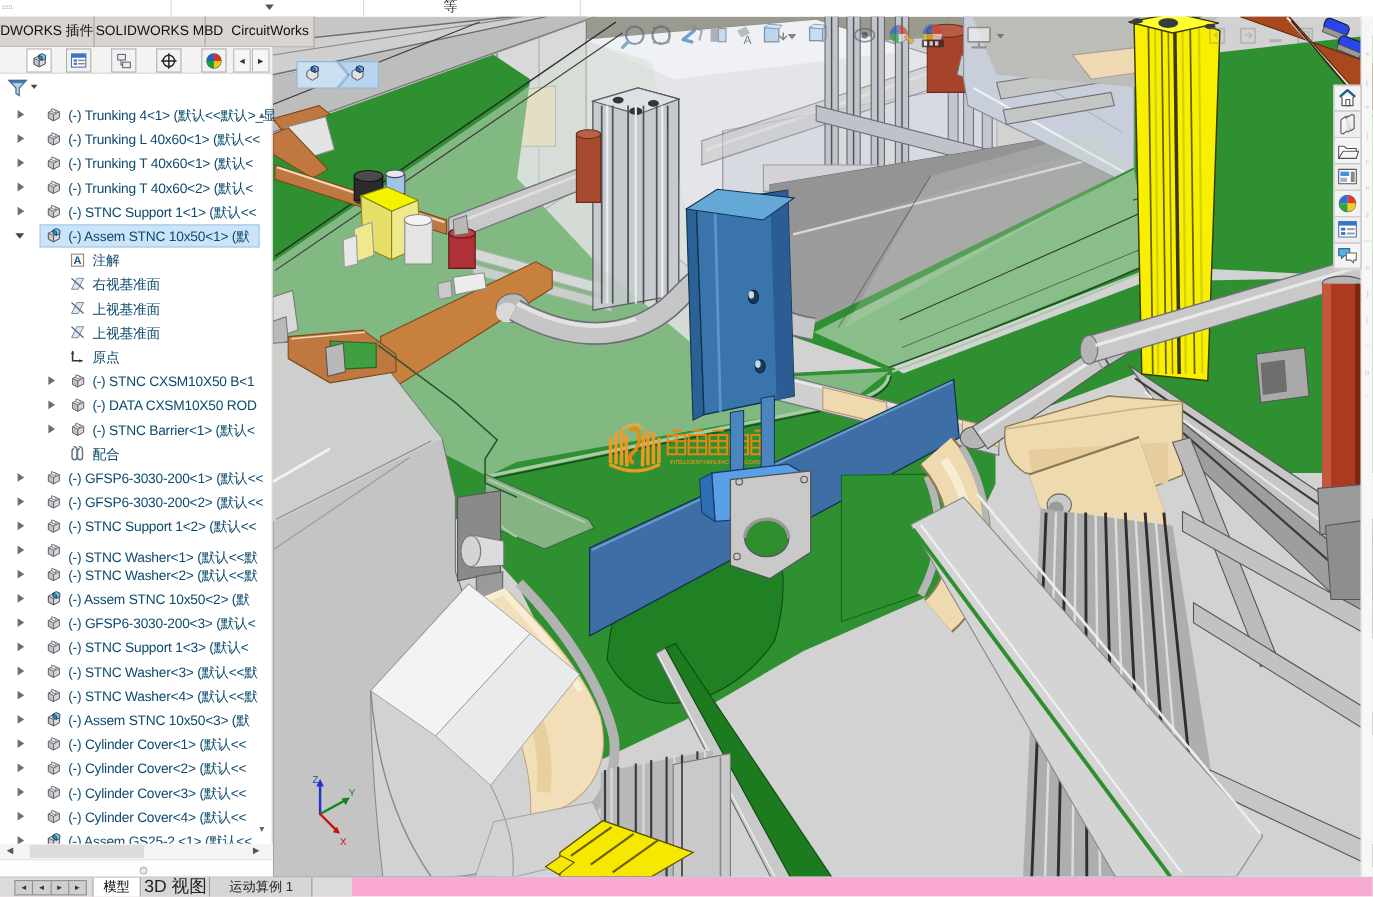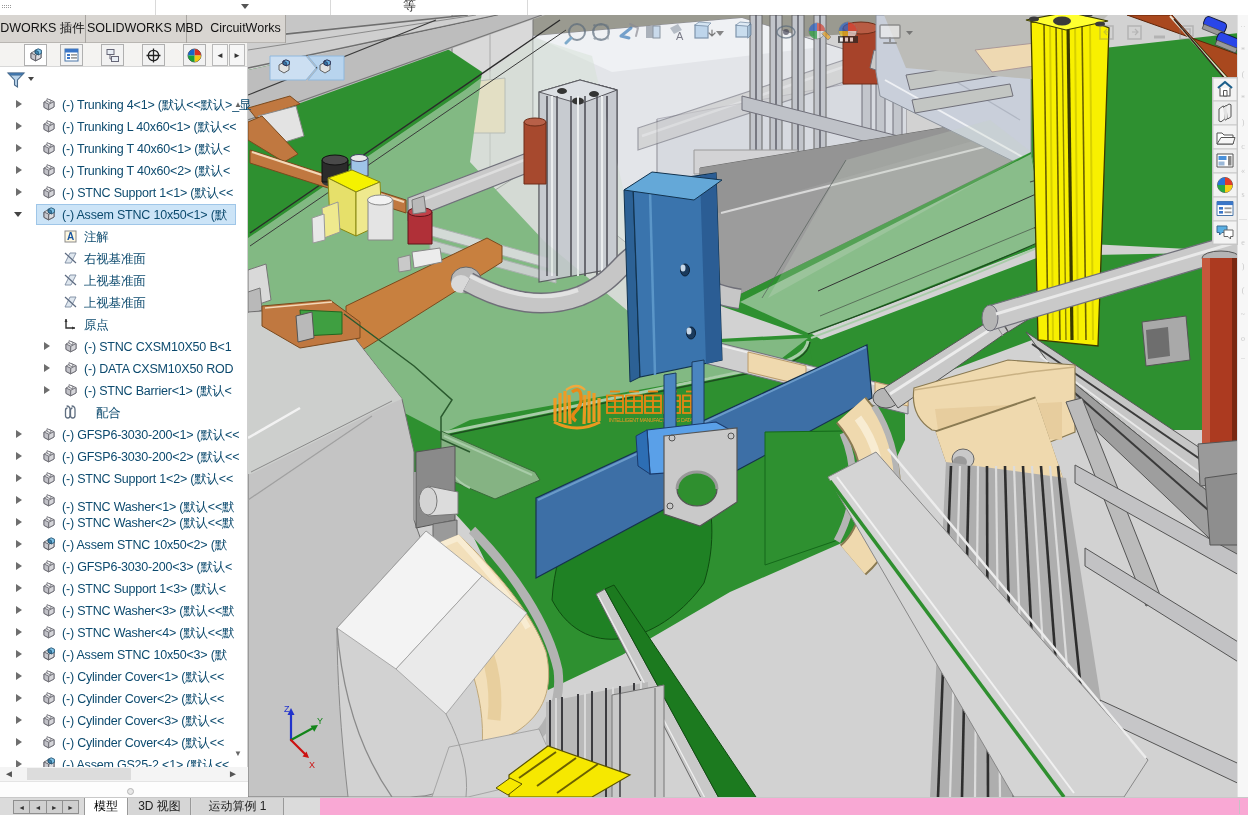--- a/index.html
+++ b/index.html
@@ -603,7 +603,7 @@
 <svg class="abs" style="left:62px;top:361px" width="17" height="17">
         <use href="#i-mate"></use>
       </svg>
-      <div class="abs rtx" style="left:96px;top:362px">配合</div>
+      <div class="abs rtx" style="left:84px;top:362px">配合</div>
 <div class="abs arr" style="left:16px;top:387px"></div>
       <svg class="abs" style="left:40px;top:383px" width="17" height="17">
         <use href="#i-part"></use>

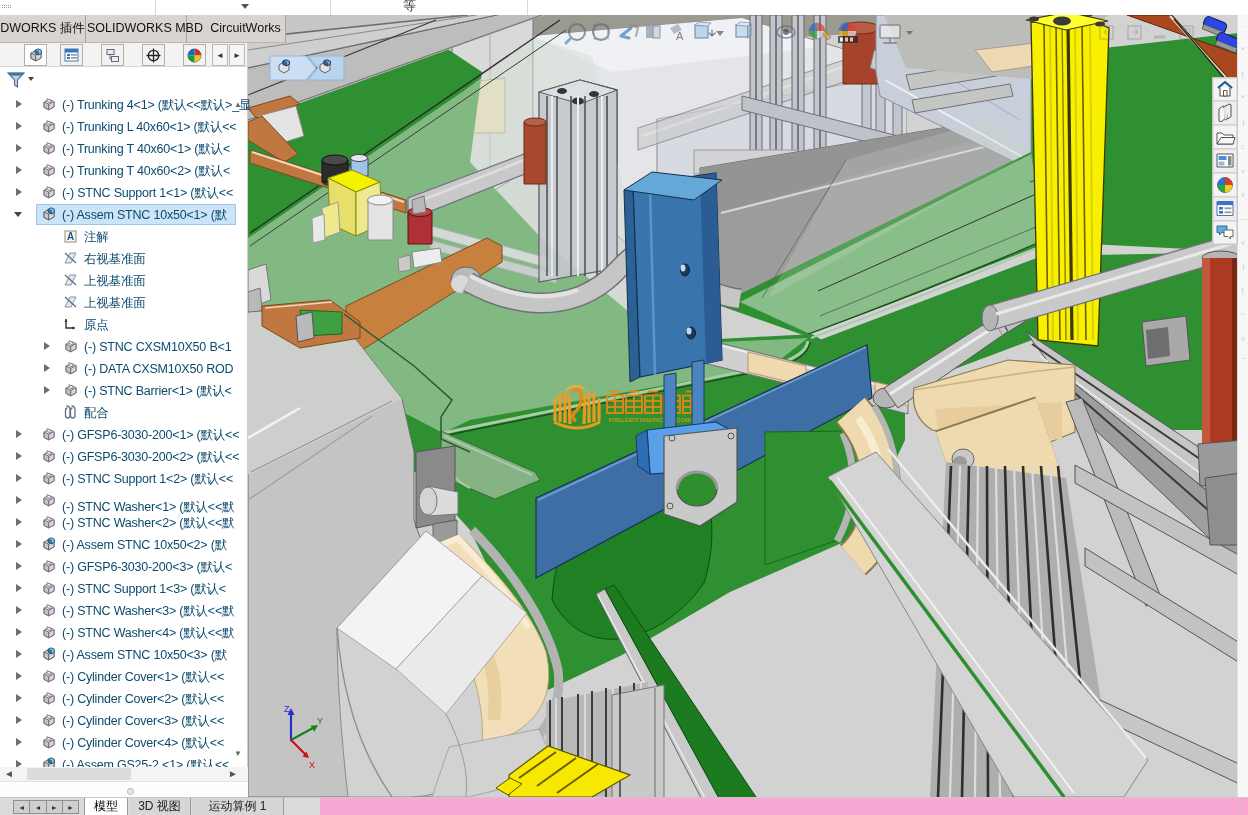--- a/index.html
+++ b/index.html
@@ -705,7 +705,7 @@
   <div style="flex:1;font-size:7px;color:#333;text-align:center;line-height:13px">►</div>
  </div>
  <div class="abs" style="left:84px;top:0;width:44px;height:18px;background:#fff;border-left:1px solid #999;border-right:1px solid #999;font-size:12px;color:#000;text-align:center;line-height:17px">模型</div>
- <div class="abs" style="left:129px;top:0;width:62px;height:18px;background:#d6d6d6;border-right:1px solid #999;font-size:12px;color:#222;text-align:center;line-height:17px">3D 视图</div>
+ <div class="abs" style="left:129px;top:0;width:62px;height:18px;background:#d6d6d6;border-right:1px solid #999;font-size:16px;color:#222;text-align:center;line-height:17px">3D 视图</div>
  <div class="abs" style="left:192px;top:0;width:92px;height:18px;background:#d6d6d6;border-right:1px solid #999;font-size:12px;color:#222;text-align:center;line-height:17px">运动算例 1</div>
  <div class="abs" style="left:1239px;top:2px;width:1px;height:14px;background:#c4c4c4"></div>
 </div>

